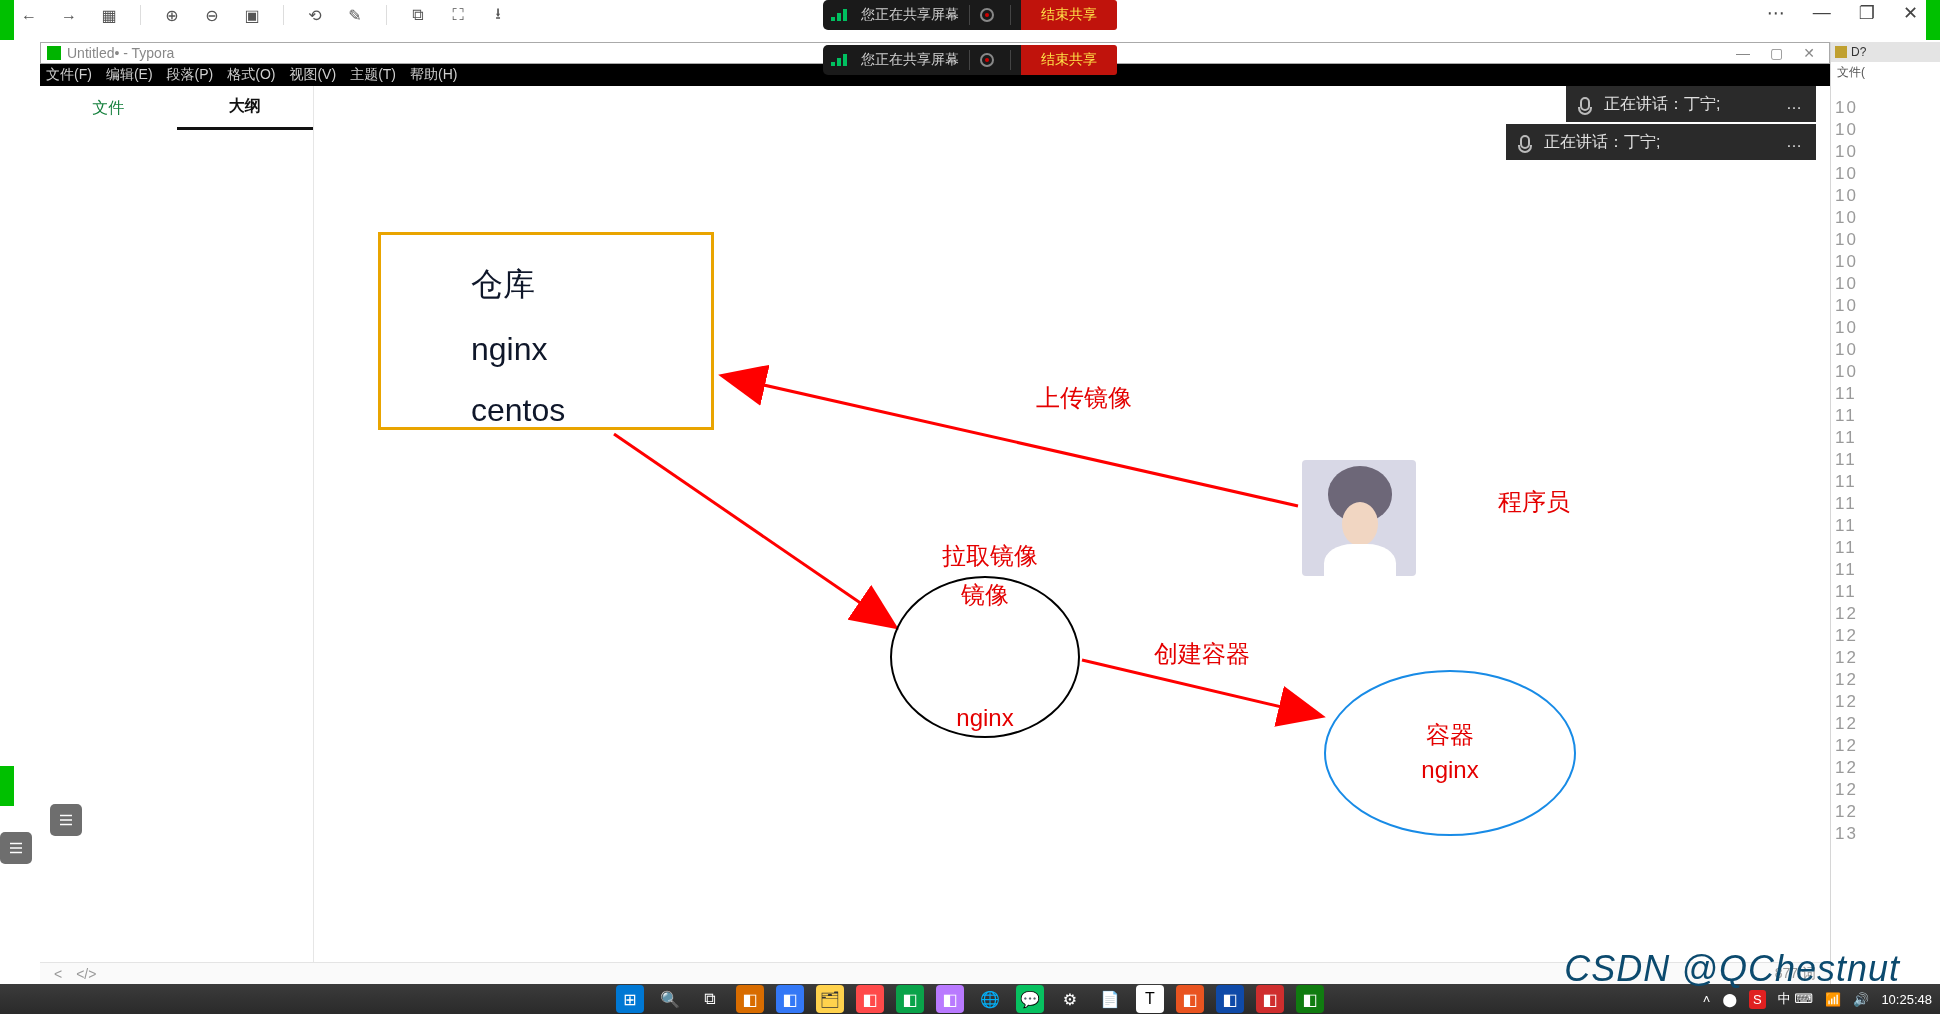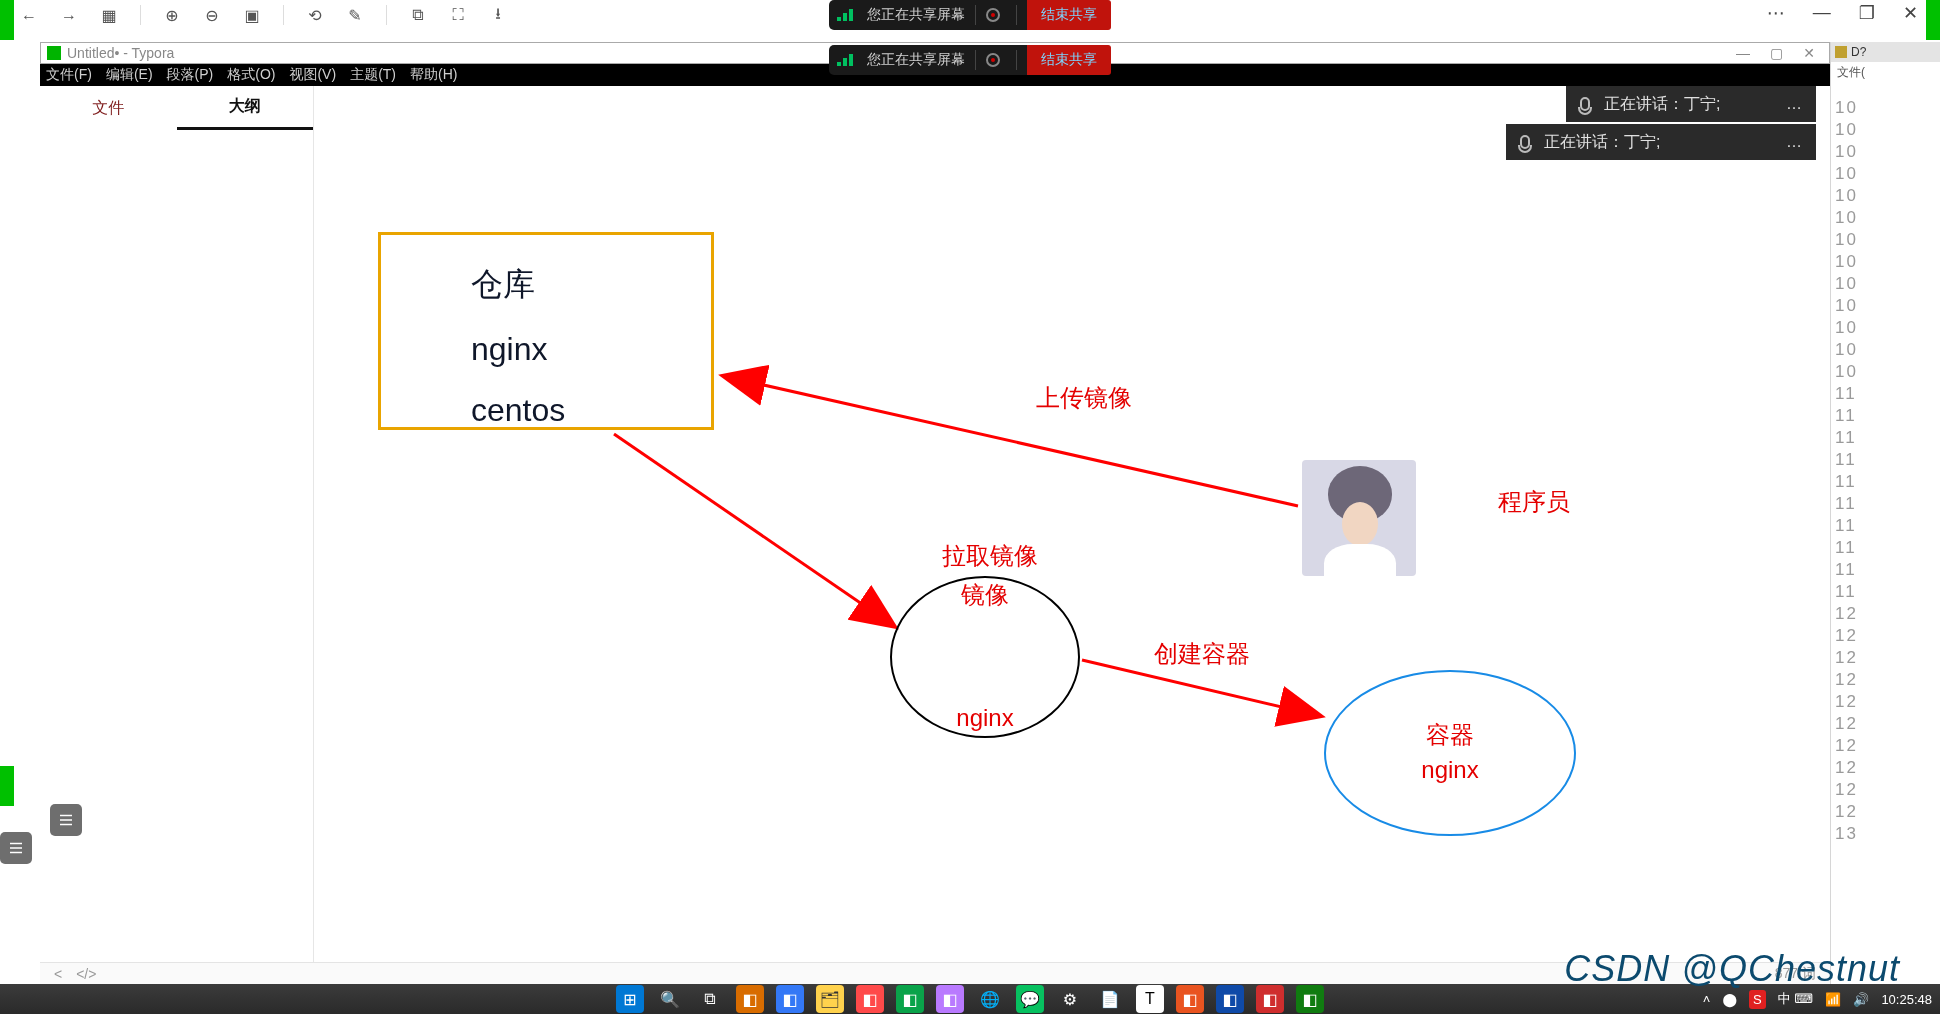--- a/index.html
+++ b/index.html
@@ -19,7 +19,7 @@
 .share-bar .sep{width:1px;height:20px;background:#444;margin:0 10px}
 .share-bar .rec{width:14px;height:14px;border-radius:50%;border:2px solid #888;display:inline-block;margin-right:6px;position:relative}
 .share-bar .rec::after{content:"";position:absolute;inset:3px;border-radius:50%;background:#d00000}
-.share-bar .stop{background:#c0130c;color:#7dd3fc;padding:4px 14px;height:100%;display:flex;align-items:center;border-radius:0 3px 3px 0}
+.share-bar .stop{background:#c0130c;color:#fde047;padding:4px 20px;height:100%;display:flex;align-items:center;border-radius:0 3px 3px 0}
 .share-bar.second{top:45px}
 
 

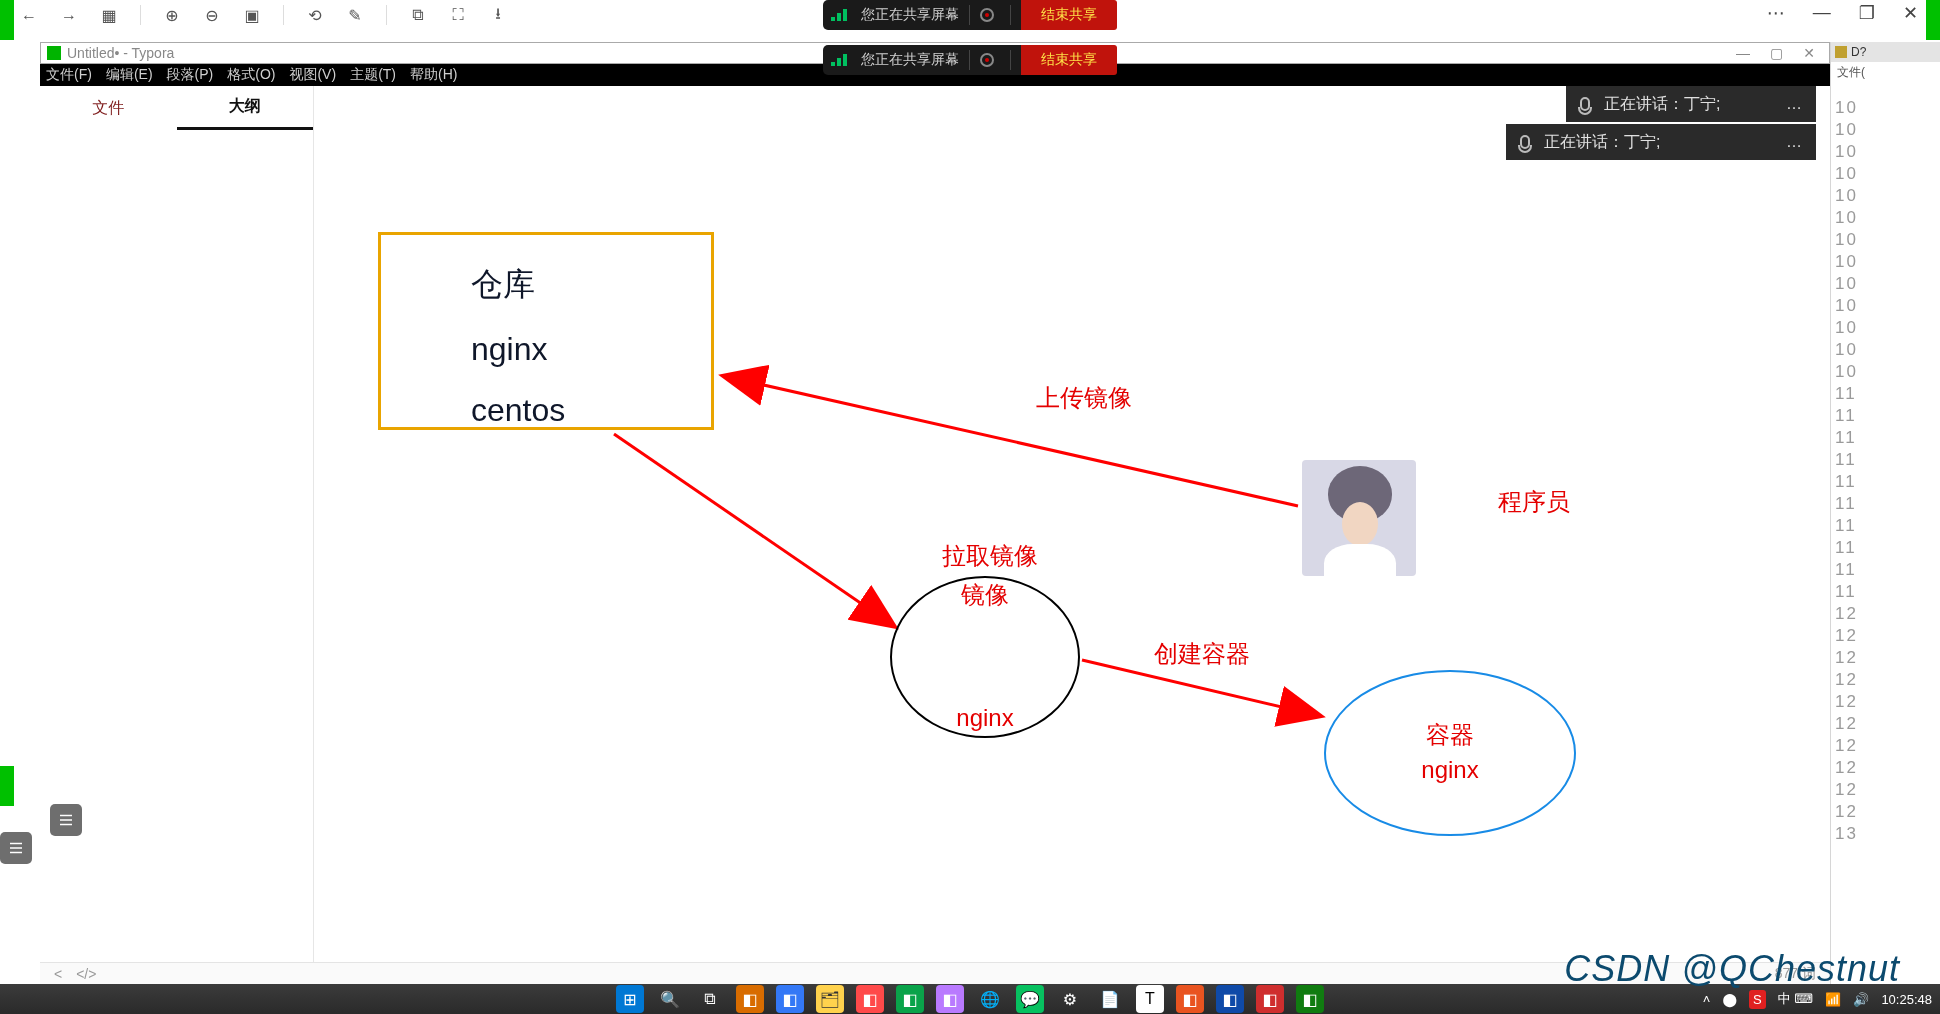--- a/index.html
+++ b/index.html
@@ -46,7 +46,7 @@
 .workspace{display:flex;height:calc(100% - 44px - 22px)}
 .sidebar{width:274px;background:#fff;border-right:1px solid #e6e6e6}
 .sidebar-tabs{display:flex;height:44px}
-.sidebar-tabs .tab{flex:1;display:flex;align-items:center;justify-content:center;font-size:16px;color:#7f1d1d}
+.sidebar-tabs .tab{flex:1;display:flex;align-items:center;justify-content:center;font-size:16px;color:#15803d}
 .sidebar-tabs .tab.active{color:#111;font-weight:600;border-bottom:3px solid #111}
 
 .canvas{flex:1;position:relative;background:#fff}

